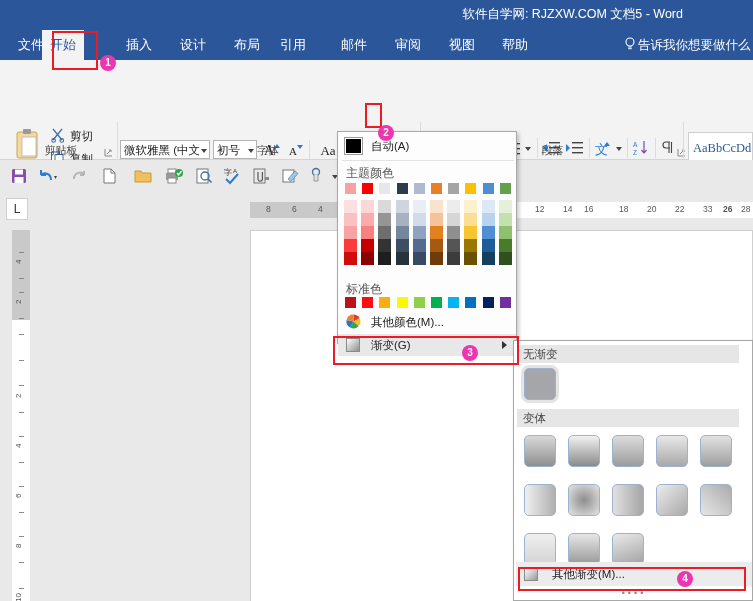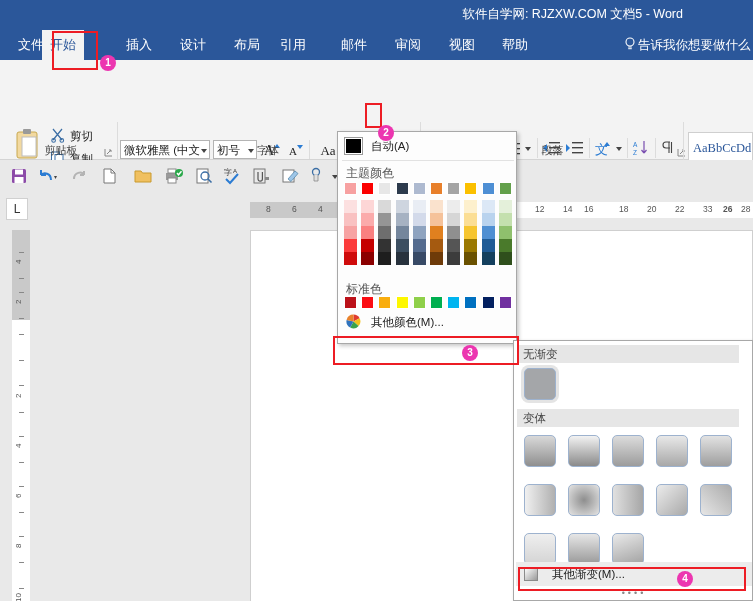--- a/index.html
+++ b/index.html
@@ -780,6 +780,12 @@
     <span class="lbl">其他颜色(M)...</span>
   </div>
 
+  <div class="cm-row" style="top:202px;">
+    <span class="cm-grad-sel"></span>
+    <span style="position:absolute;left:8px;top:4px;width:14px;height:14px;border:1px solid #8a8a8a;background:linear-gradient(135deg,#ffffff 0%,#8f8f8f 100%);"></span>
+    <span class="lbl" style="z-index:2">渐变(G)</span>
+    <span class="submenu-arrow"></span>
+  </div>
 </div>
 
 <div class="gradmenu">

